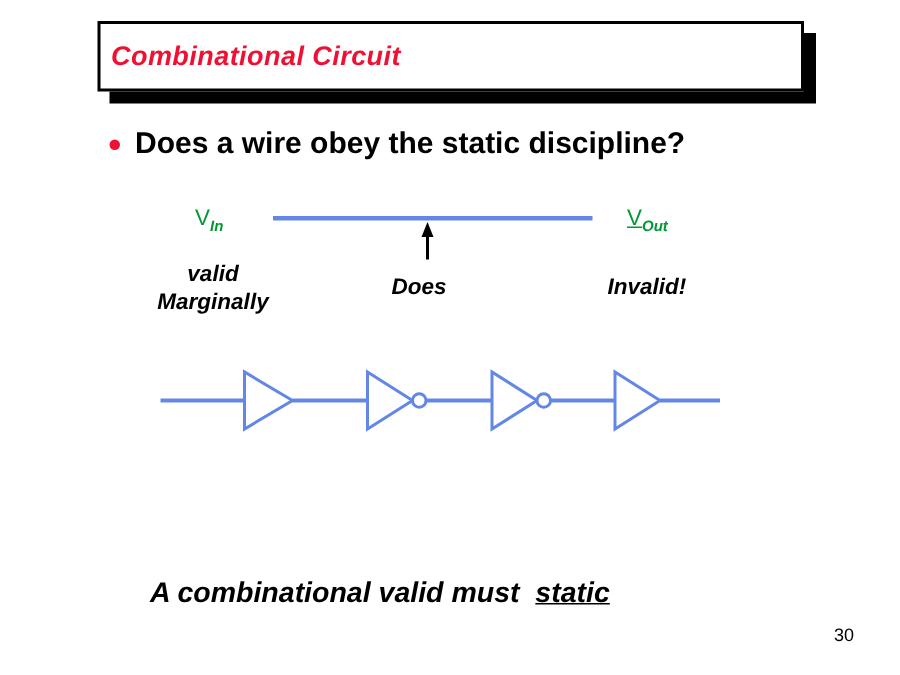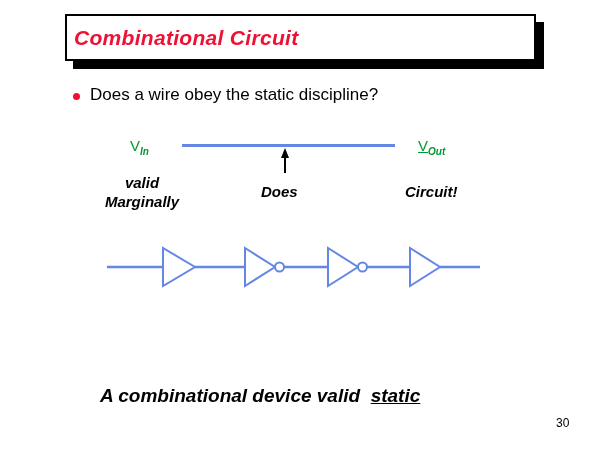--- a/index.html
+++ b/index.html
@@ -16,7 +16,7 @@
     border:2px solid #000;box-sizing:border-box;display:flex;align-items:center;
   }
   .title-text{
-    font-size:21px;font-weight:bold;font-style:italic;color:#EE1133;
+    font-size:18px;font-weight:bold;font-style:italic;color:#EE1133;
     padding-left:7px;letter-spacing:0.3px;white-space:nowrap;
   }
 

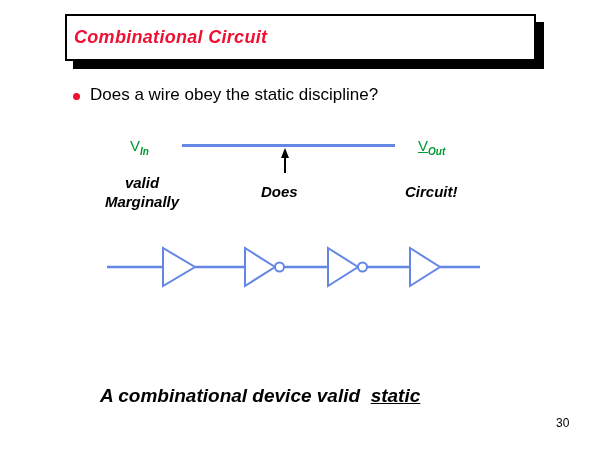--- a/index.html
+++ b/index.html
@@ -22,7 +22,7 @@
 
   
   .bullet-dot{left:73px;top:93px;width:7px;height:7px;border-radius:50%;background:#EE1133;}
-  .bullet-text{left:90px;top:85px;font-size:17px;font-weight:normal;white-space:nowrap;}
+  .bullet-text{left:90px;top:85px;font-size:20px;font-weight:bold;white-space:nowrap;}
 
   
   .v-label{top:137px;font-size:15px;color:#009933;white-space:nowrap;}

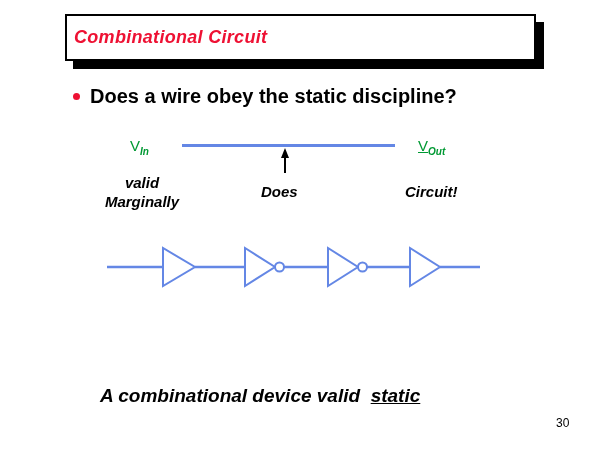--- a/index.html
+++ b/index.html
@@ -79,7 +79,7 @@
     <div>Marginally</div>
   </div>
   <span class="abs dia-label label-noise">Does</span>
-  <span class="abs dia-label label-invalid">Circuit!</span>
+  <span class="abs dia-label label-invalid">Invalid!</span>
 
   <svg class="abs gates" width="390" height="45">
     <g stroke="#6487E5" stroke-width="2.6" fill="none">

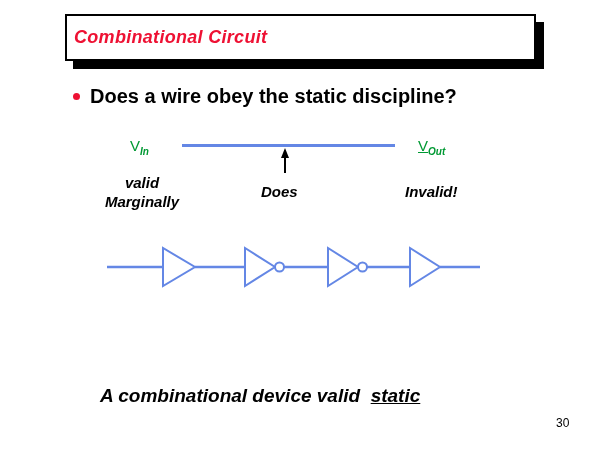--- a/index.html
+++ b/index.html
@@ -100,7 +100,7 @@
   </svg>
 
   <div class="abs statement">
-    <div><span>A combinational device valid  </span><span class="uline">static</span></div>
+    <div><span>A combinational valid must  </span><span class="uline">static</span></div>
     
   </div>
 

